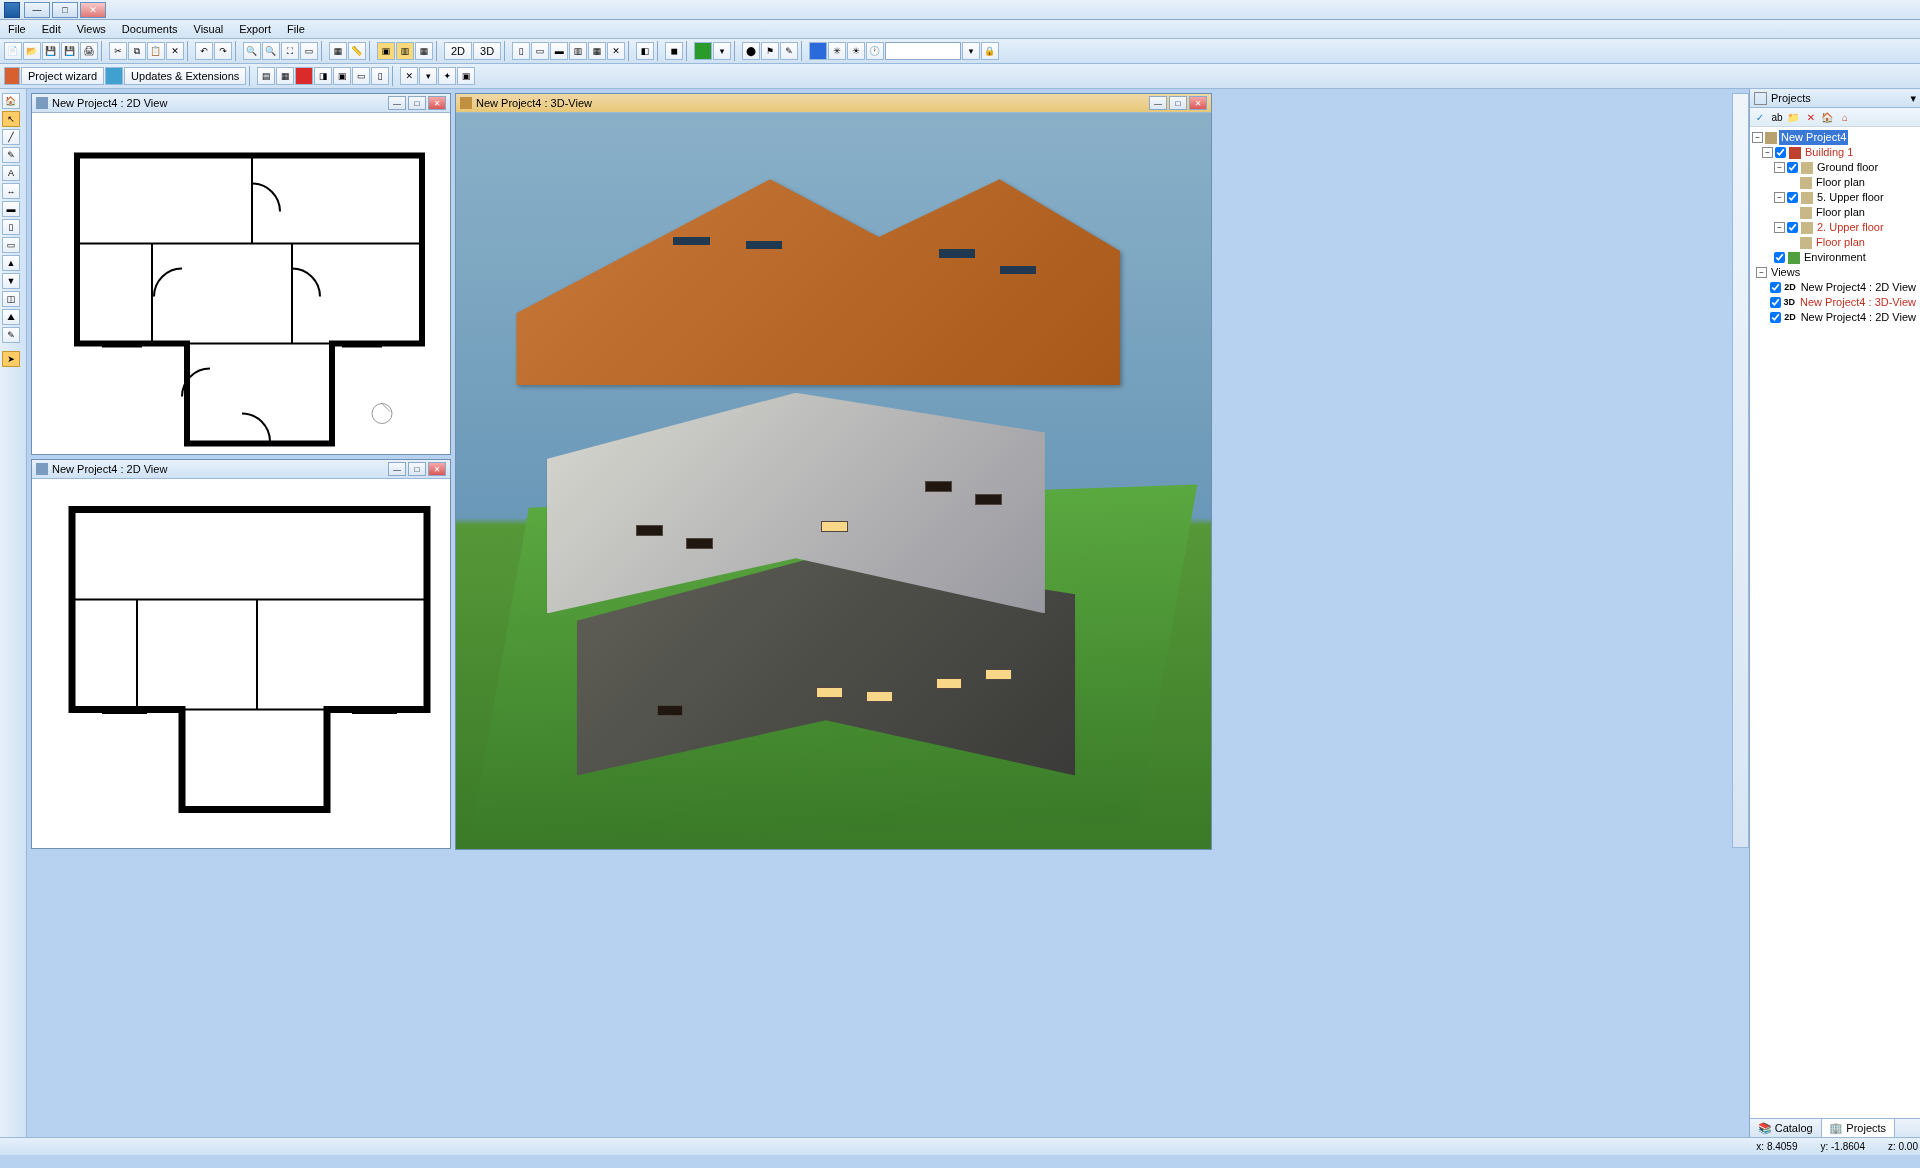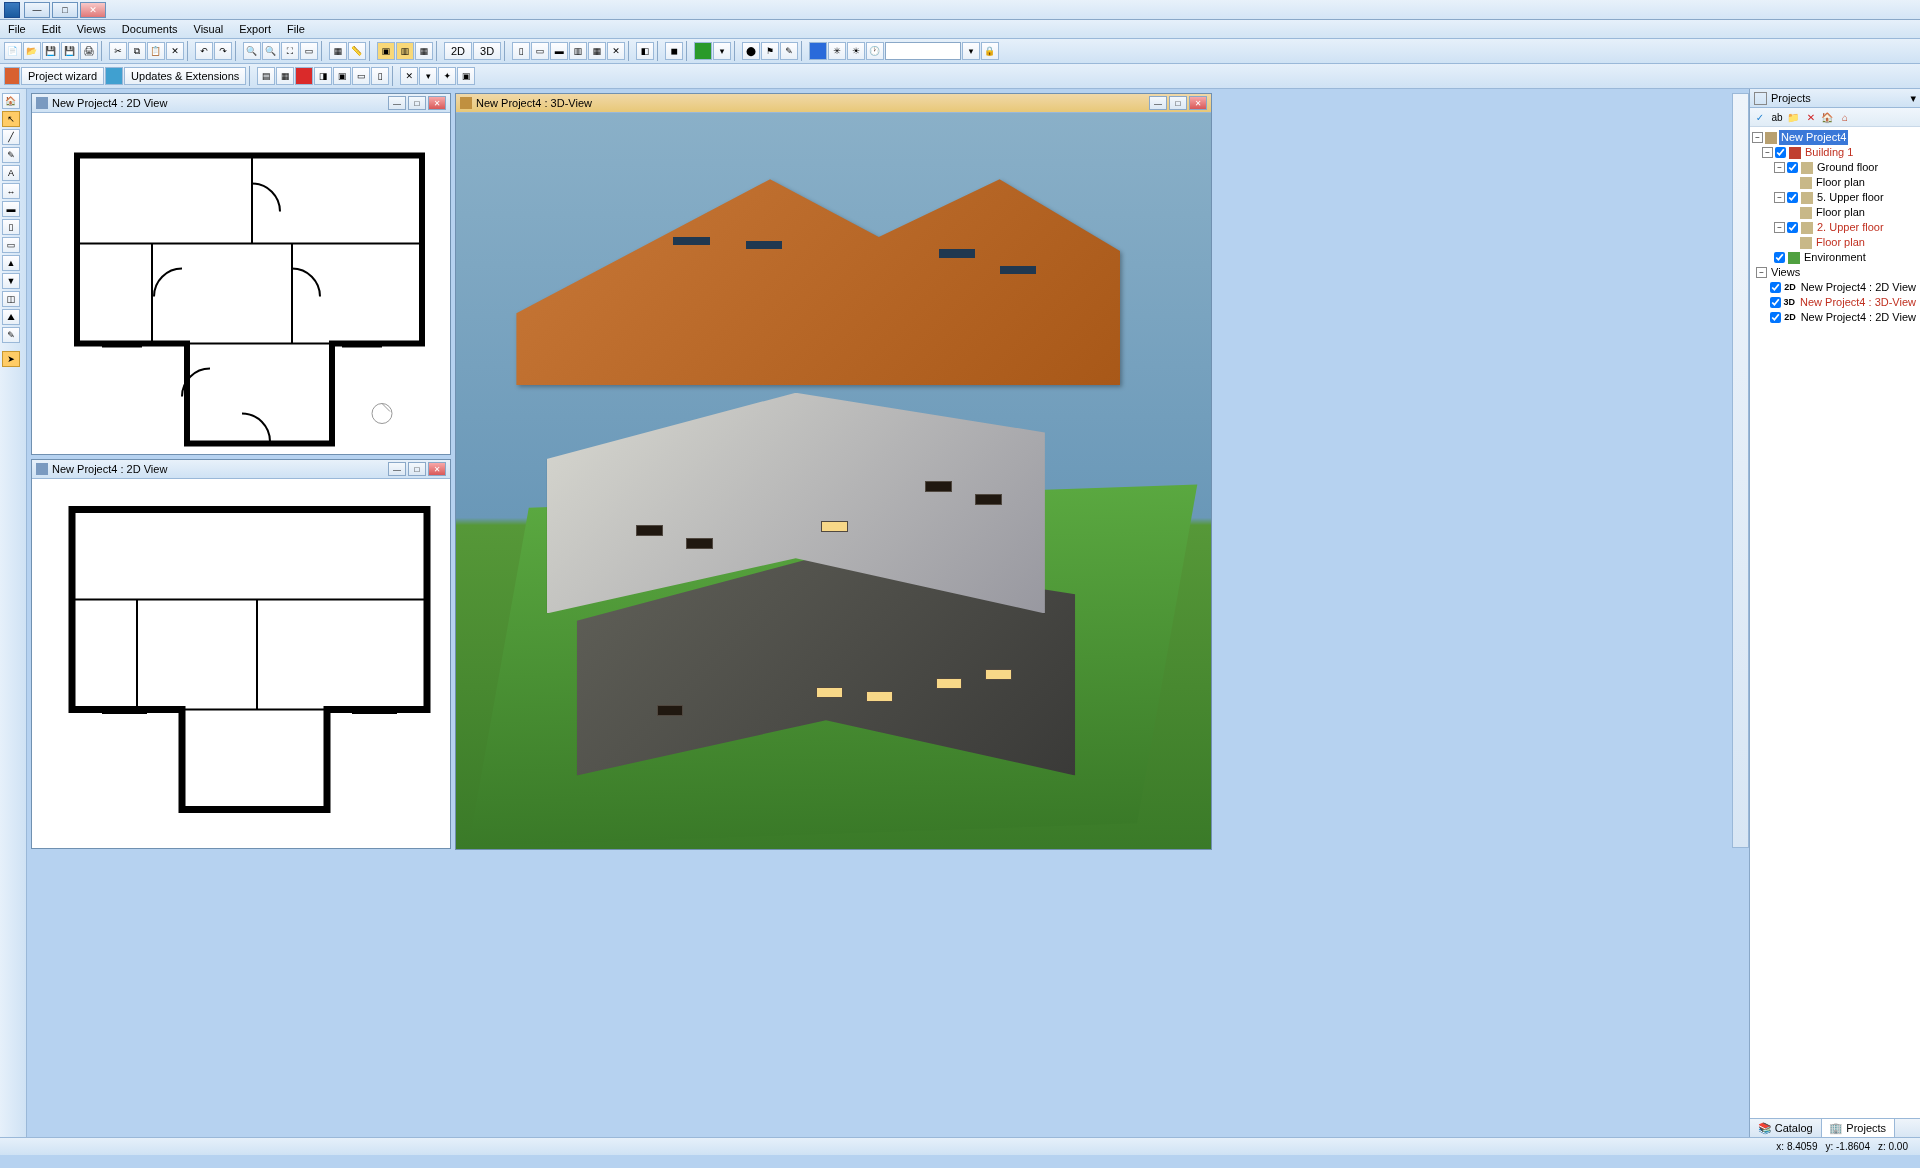--- a/index.html
+++ b/index.html
@@ -76,7 +76,7 @@
 .bottom-tabs .bt{padding:2px 8px;border-right:1px solid #9ab8d8;display:flex;align-items:center;gap:3px;cursor:pointer;font-size:11px}
 .bottom-tabs .bt.sel{background:#fff}
 
-.statusbar{height:17px;background:linear-gradient(#e6f0fa,#cfe2f4);border-top:1px solid #9ab8d8;display:flex;justify-content:flex-end;align-items:center;padding:0 12px;font-size:10px;gap:8px}
+.statusbar{height:17px;background:linear-gradient(#e6f0fa,#cfe2f4);border-top:1px solid #9ab8d8;display:flex;justify-content:flex-end;align-items:center;padding:0 2px;font-size:10px;gap:23px}
 </style>
 </head>
 <body>

